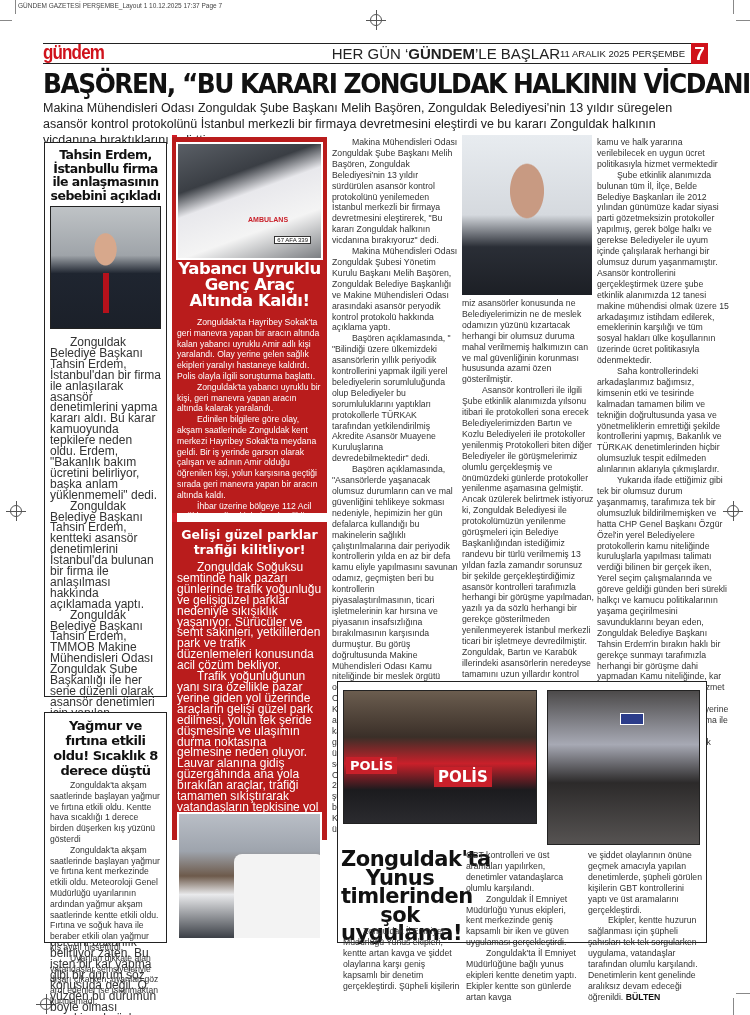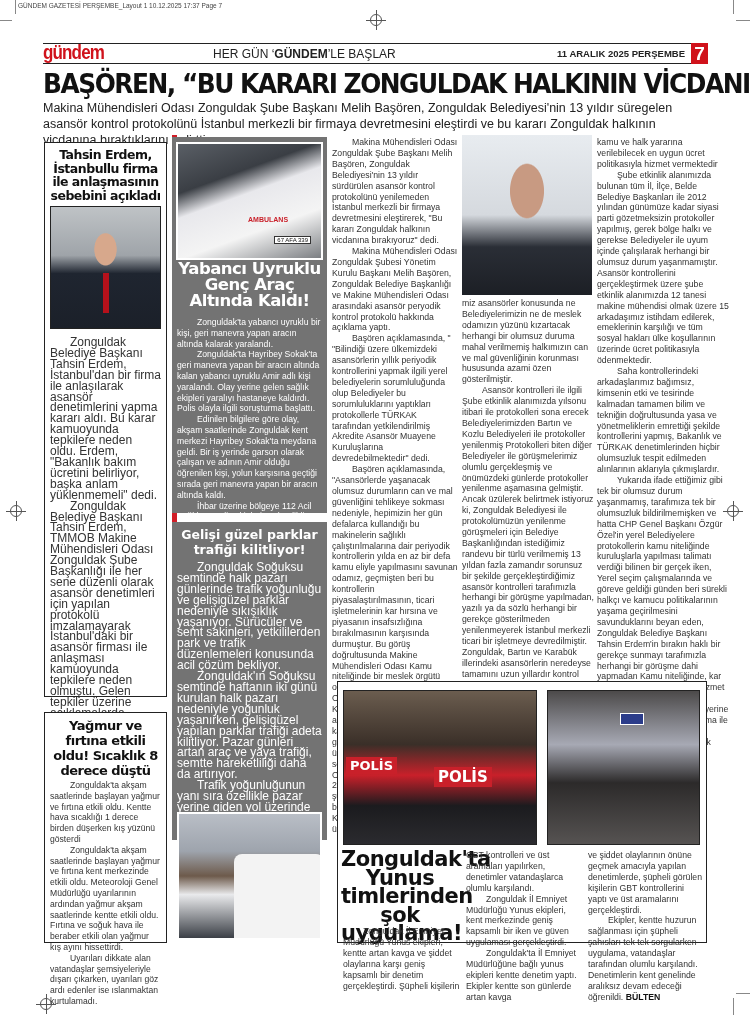--- a/index.html
+++ b/index.html
@@ -11,7 +11,7 @@
 .crop{position:absolute;background:#888}
 .masthead{position:absolute;left:43px;top:43px;width:665px;height:21px;border-top:1.5px solid #222;border-bottom:1.5px solid #222;display:flex;align-items:center}
 .brand{color:#d0121b;font-weight:bold;font-size:20px;font-family:"Liberation Sans",sans-serif;letter-spacing:-1px;width:160px;transform:scaleX(0.85);transform-origin:left;margin-top:-2px}
-.tagline{flex:1;text-align:left;font-size:12px;color:#222;margin-left:10px}
+.tagline{flex:1;text-align:right;font-size:15px;color:#222;margin-left:10px}
 .tagline b{font-weight:bold}
 .date{font-size:9.5px;font-weight:bold;margin-right:6px}
 .pagenum{background:#d0121b;color:#fff;font-weight:bold;font-size:19px;width:17px;height:21px;text-align:center;line-height:21px}

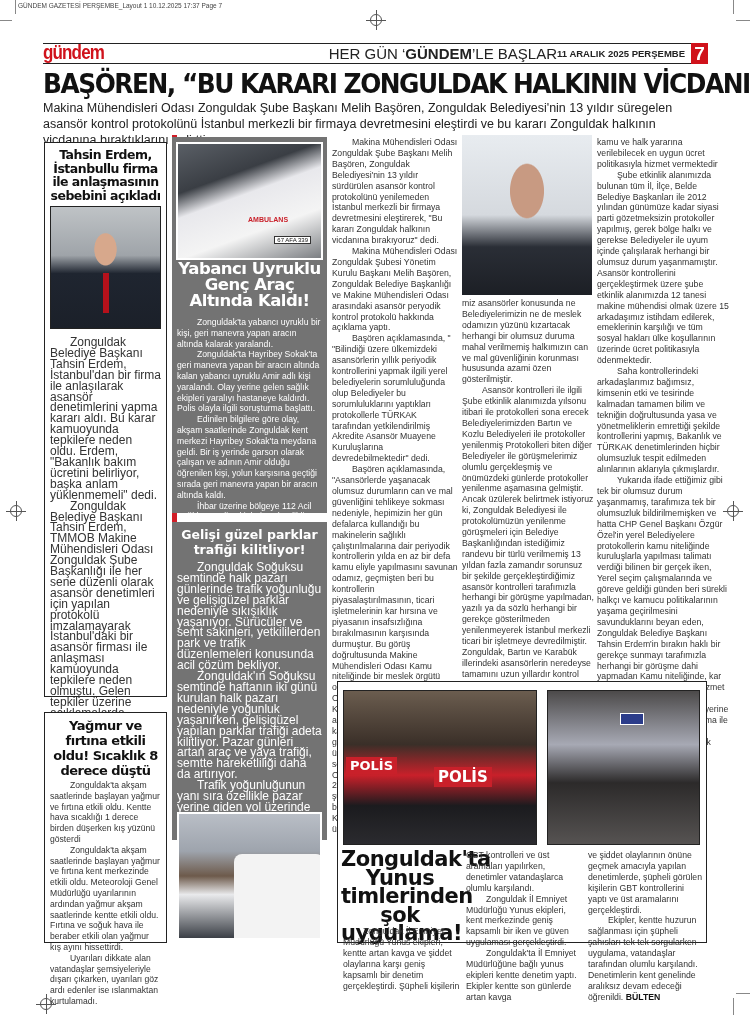--- a/index.html
+++ b/index.html
@@ -13,7 +13,7 @@
 .brand{color:#d0121b;font-weight:bold;font-size:20px;font-family:"Liberation Sans",sans-serif;letter-spacing:-1px;width:160px;transform:scaleX(0.85);transform-origin:left;margin-top:-2px}
 .tagline{flex:1;text-align:right;font-size:15px;color:#222;margin-left:10px}
 .tagline b{font-weight:bold}
-.date{font-size:9.5px;font-weight:bold;margin-right:6px}
+.date{font-size:9.5px;font-weight:normal;margin-right:6px}
 .pagenum{background:#d0121b;color:#fff;font-weight:bold;font-size:19px;width:17px;height:21px;text-align:center;line-height:21px}
 .headline{position:absolute;left:43px;top:68px;width:665px;font-size:27px;font-weight:900;font-family:"DejaVu Sans",sans-serif;letter-spacing:-1.6px;white-space:nowrap;color:#111;transform:scaleX(0.92);transform-origin:left}
 .deck{position:absolute;left:43px;top:100px;width:665px;font-size:12.5px;line-height:16px;color:#222}

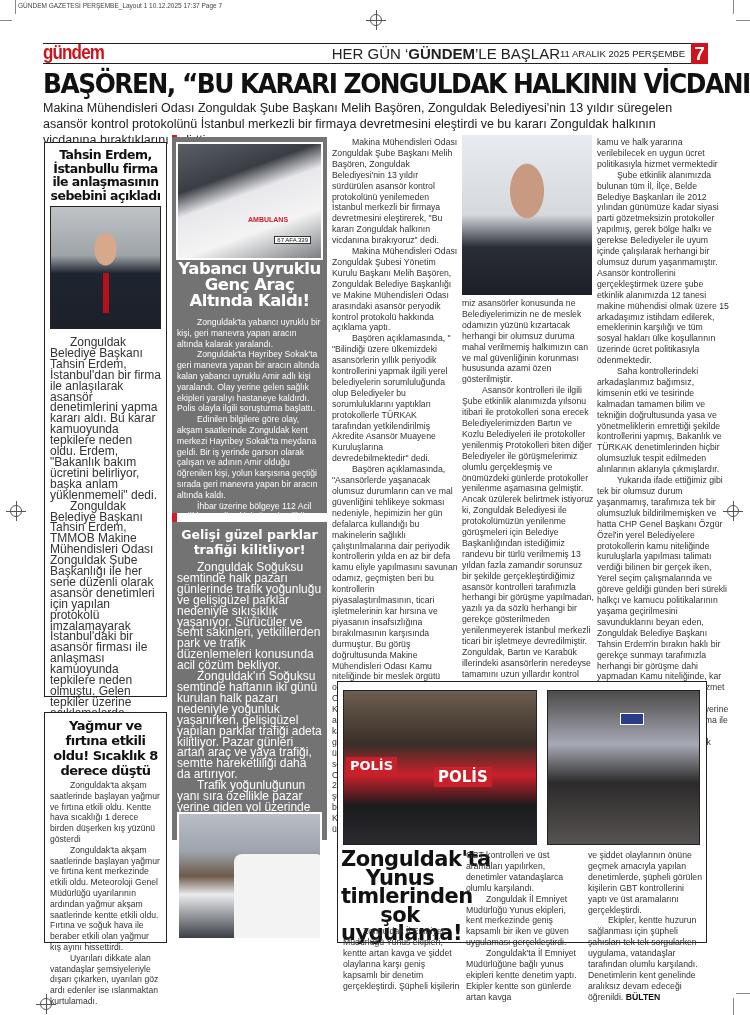--- a/index.html
+++ b/index.html
@@ -21,7 +21,7 @@
 .col p{text-indent:20px}
 .box{position:absolute;border:1.5px solid #222;background:#fff}
 .boxhead{font-family:"DejaVu Sans",sans-serif;font-weight:900;text-align:center;color:#111;letter-spacing:-0.5px}
-.redbox{position:absolute;background:#737373;color:#fff}
+.redbox{position:absolute;background:#b91c1c;color:#fff}
 .redbox .col{color:#fff}
 .photo{position:absolute;overflow:hidden;border:2px solid #fff}
 .ph-ambulance{background:linear-gradient(160deg,#5a5f66 0%,#3a3e44 30%,#e8e8ec 45%,#f4f4f4 70%,#7b7e82 100%)}

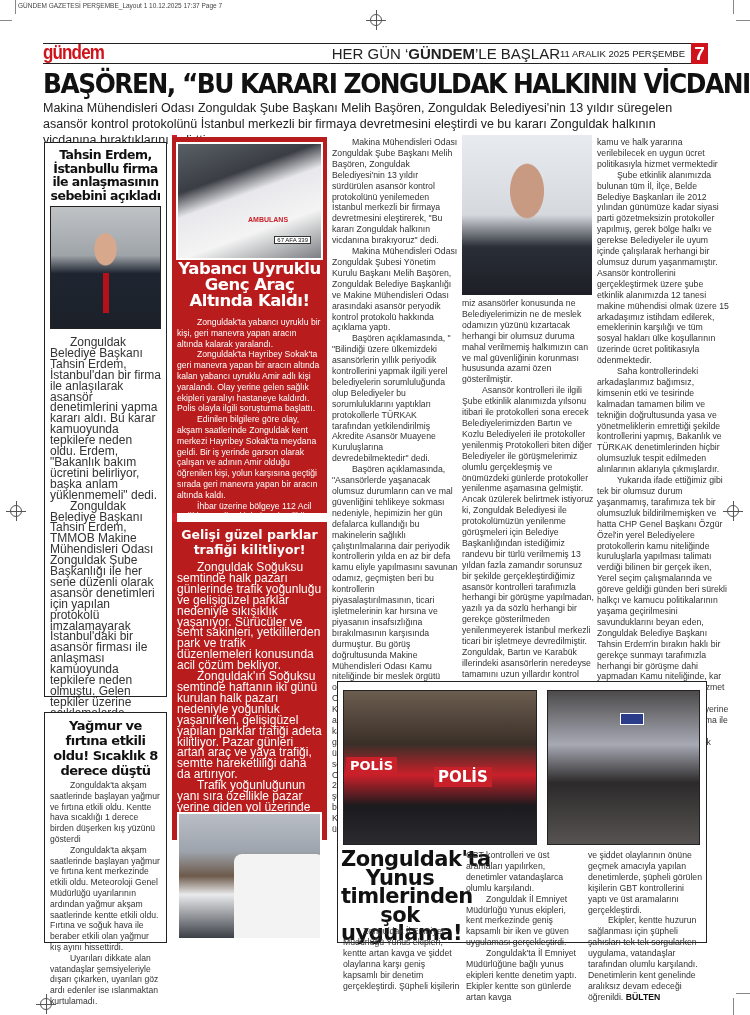--- a/index.html
+++ b/index.html
@@ -88,8 +88,8 @@
   </div>
   <div style="position:absolute;left:2px;top:124px;width:151px;text-align:center;font-family:'DejaVu Sans',sans-serif;font-weight:900;font-size:16.5px;line-height:16px;color:#fff;letter-spacing:-0.5px">Yabancı Uyruklu Genç Araç Altında Kaldı!</div>
   <div class="col" style="left:5px;top:180px;width:146px;font-size:8.6px;line-height:10.8px">
+    <p>Zonguldak'ta Hayribey Sokak'ta geri manevra yapan bir aracın altında kalan yabancı uyruklu Amir adlı kişi yaralandı. Olay yerine gelen sağlık ekipleri yaralıyı hastaneye kaldırdı. Polis olayla ilgili soruşturma başlattı.</p>
     <p>Zonguldak'ta yabancı uyruklu bir kişi, geri manevra yapan aracın altında kalarak yaralandı.</p>
-    <p>Zonguldak'ta Hayribey Sokak'ta geri manevra yapan bir aracın altında kalan yabancı uyruklu Amir adlı kişi yaralandı. Olay yerine gelen sağlık ekipleri yaralıyı hastaneye kaldırdı. Polis olayla ilgili soruşturma başlattı.</p>
     <p>Edinilen bilgilere göre olay, akşam saatlerinde Zonguldak kent merkezi Hayribey Sokak'ta meydana geldi. Bir iş yerinde garson olarak çalışan ve adının Amir olduğu öğrenilen kişi, yolun karşısına geçtiği sırada geri manevra yapan bir aracın altında kaldı.</p>
     <p>İhbar üzerine bölgeye 112 Acil Sağlık ve polis ekipleri sevk edildi. Kısa sürede olay yerine gelen ekipler yaralı şahsa ilk müdahaleyi yaparak ambulansla hastaneye kaldırdı.</p>
   </div>

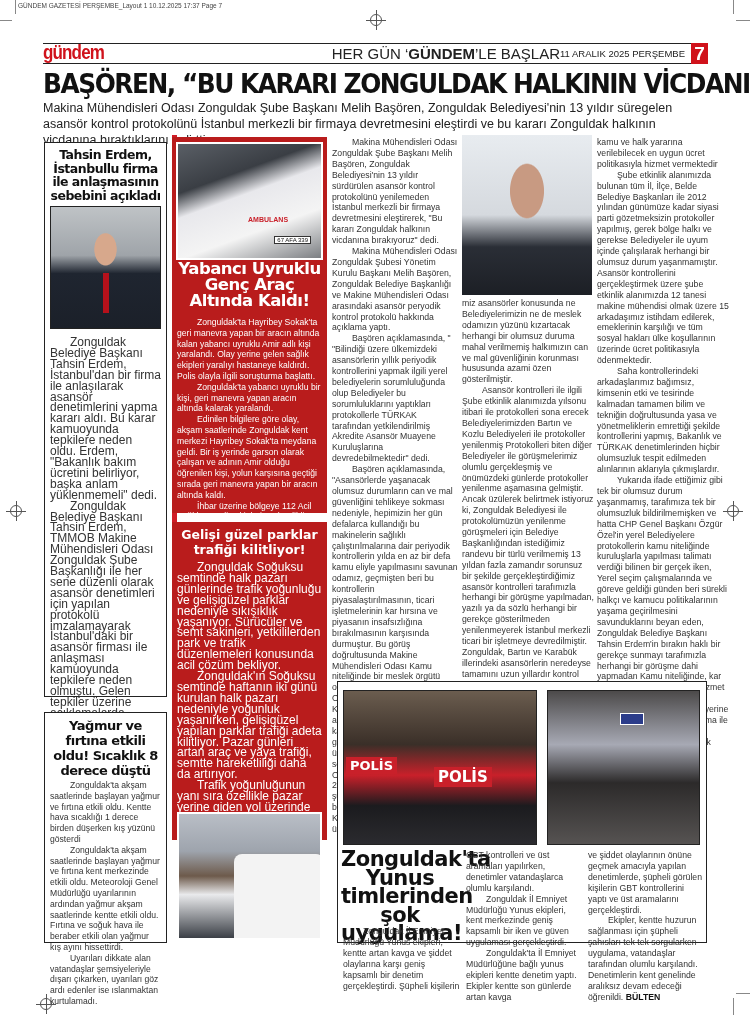--- a/index.html
+++ b/index.html
@@ -66,6 +66,7 @@
   </div>
   <div class="col" style="position:relative;padding:8px 5px 0 5px;font-size:12px;line-height:10.9px">
     <p>Zonguldak Belediye Başkanı Tahsin Erdem, İstanbul'dan bir firma ile anlaşılarak asansör denetimlerini yapma kararı aldı. Bu karar kamuoyunda tepkilere neden oldu. Erdem, "Bakanlık bakım ücretini belirliyor, başka anlam yüklenmemeli" dedi.</p>
+    <p>Zonguldak Belediye Başkanı Tahsin Erdem, kentteki asansör denetimlerini İstanbul'da bulunan bir firma ile anlaşılması hakkında açıklamada yaptı.</p>
     <p>Zonguldak Belediye Başkanı Tahsin Erdem, TMMOB Makine Mühendisleri Odası Zonguldak Şube Başkanlığı ile her sene düzenli olarak asansör denetimleri için yapılan protokolü imzalamayarak İstanbul'daki bir asansör firması ile anlaşması kamuoyunda tepkilere neden olmuştu. Gelen tepkiler üzerine açıklamalarda bulunan Belediye Başkanı Tahsin Erdem, olaya farklı anlamlar yüklenmemesi gerektiğini vurgulayarak;"Bu olaya Farklı anlamlar yüklemeye gerek yok, bakım ücretini bakanlık belirliyor zaten. Bu işten bir kar yapma gibi bir durum söz konusuda değil. O yüzden bu durumun böyle olması gerekiyordu öyle oldu" ifadelerinde bulundu.</p>
   </div>
 </div>

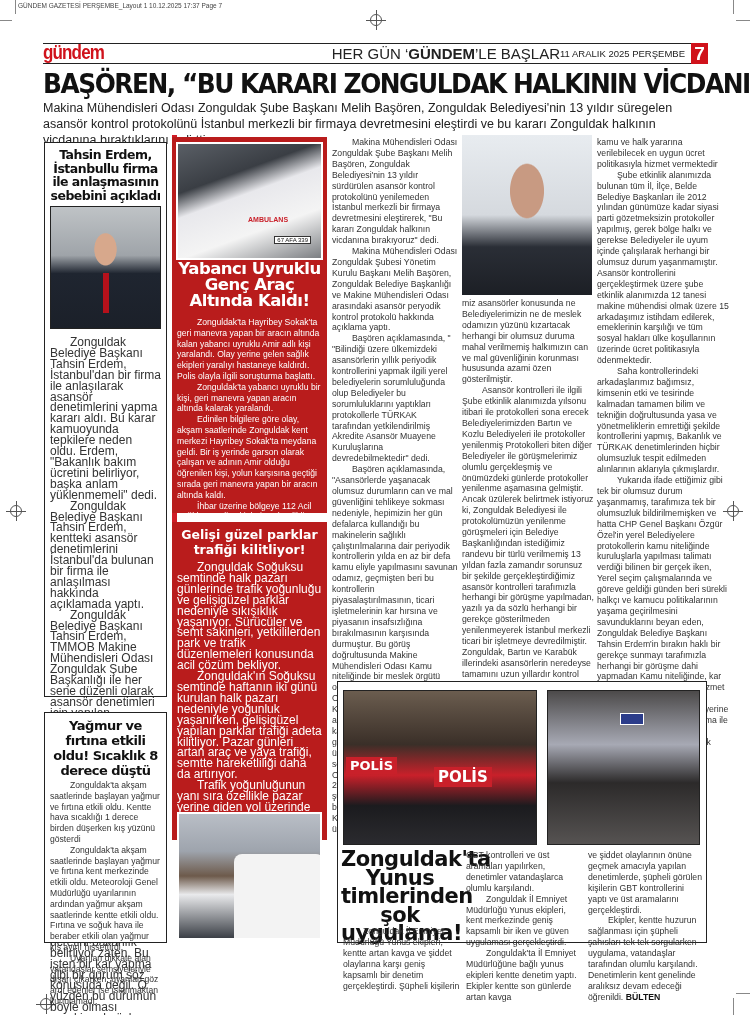--- a/index.html
+++ b/index.html
@@ -100,7 +100,6 @@
   <div style="position:absolute;left:2px;top:5px;width:151px;text-align:center;font-family:'DejaVu Sans',sans-serif;font-weight:900;font-size:12.5px;line-height:15px;color:#fff">Gelişi güzel parklar trafiği kilitliyor!</div>
   <div class="col" style="left:5px;top:40px;width:146px;font-size:12px;line-height:10.9px">
     <p>Zonguldak Soğuksu semtinde halk pazarı günlerinde trafik yoğunluğu ve gelişigüzel parklar nedeniyle sıkışıklık yaşanıyor. Sürücüler ve semt sakinleri, yetkililerden park ve trafik düzenlemeleri konusunda acil çözüm bekliyor.</p>
-    <p>Zonguldak'ın Soğuksu semtinde haftanın iki günü kurulan halk pazarı nedeniyle yoğunluk yaşanırken, gelişigüzel yapılan parklar trafiği adeta kilitliyor. Pazar günleri artan araç ve yaya trafiği, semtte hareketliliği daha da artırıyor.</p>
     <p>Trafik yoğunluğunun yanı sıra özellikle pazar yerine giden yol üzerinde araçların gelişi güzel park edilmesi, yolun tek şeride düşmesine ve ulaşımın durma noktasına gelmesine neden oluyor. Lauvar alanına gidiş güzergâhında ana yola bırakılan araçlar, trafiği tamamen sıkıştırarak vatandaşların tepkisine yol açtı.</p>
     <p>Sürücüler ve bölge esnafı, yetkililere çağrıda bulunarak soruna acilen çözüm üretilmesini istedi. Semt sakinleri, pazar günlerinde park denetimlerinin artırılmasını ve trafik akışını sağlayacak düzenlemelerin yapılmasını talep etti.</p>
   </div>

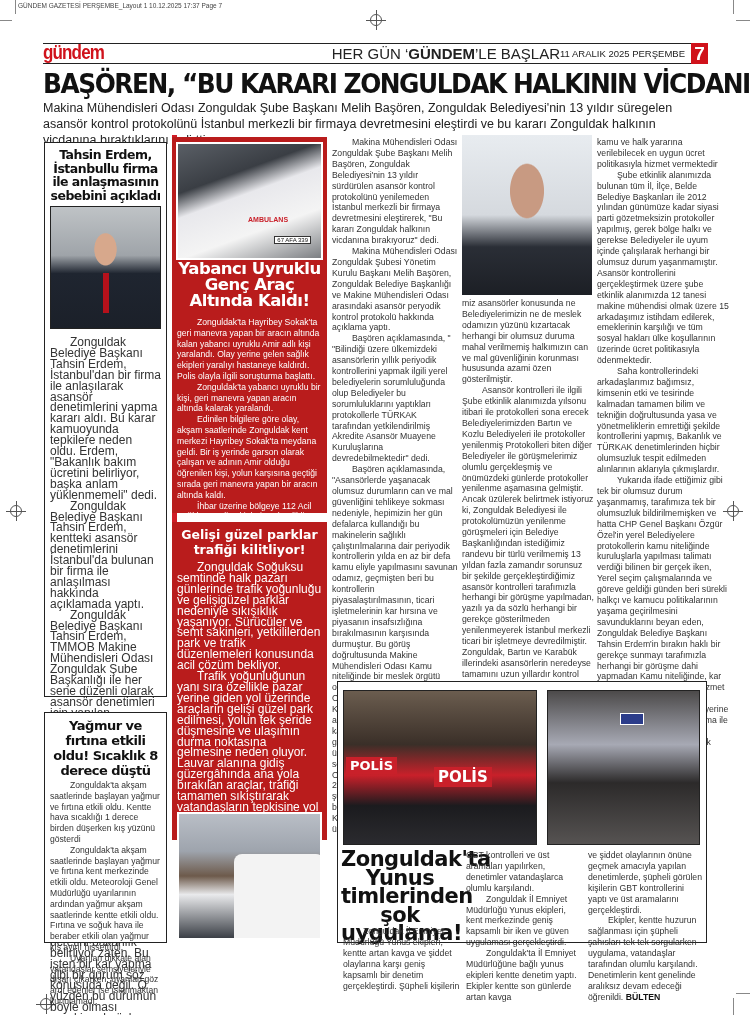--- a/index.html
+++ b/index.html
@@ -131,7 +131,7 @@
 </div>
 
 <div class="box" style="left:337px;top:681px;width:370px;height:262px">
-  <div class="photo ph-police1" style="left:5px;top:8px;width:194px;height:155px;border:1px solid #222">
+  <div class="photo ph-police1" style="left:5px;top:8px;width:194px;height:134px;border:1px solid #222">
     <div class="polis" style="left:2px;top:66px">POLİS</div>
     <div class="polis" style="left:90px;top:76px;font-size:15px">POLİS</div>
   </div>

